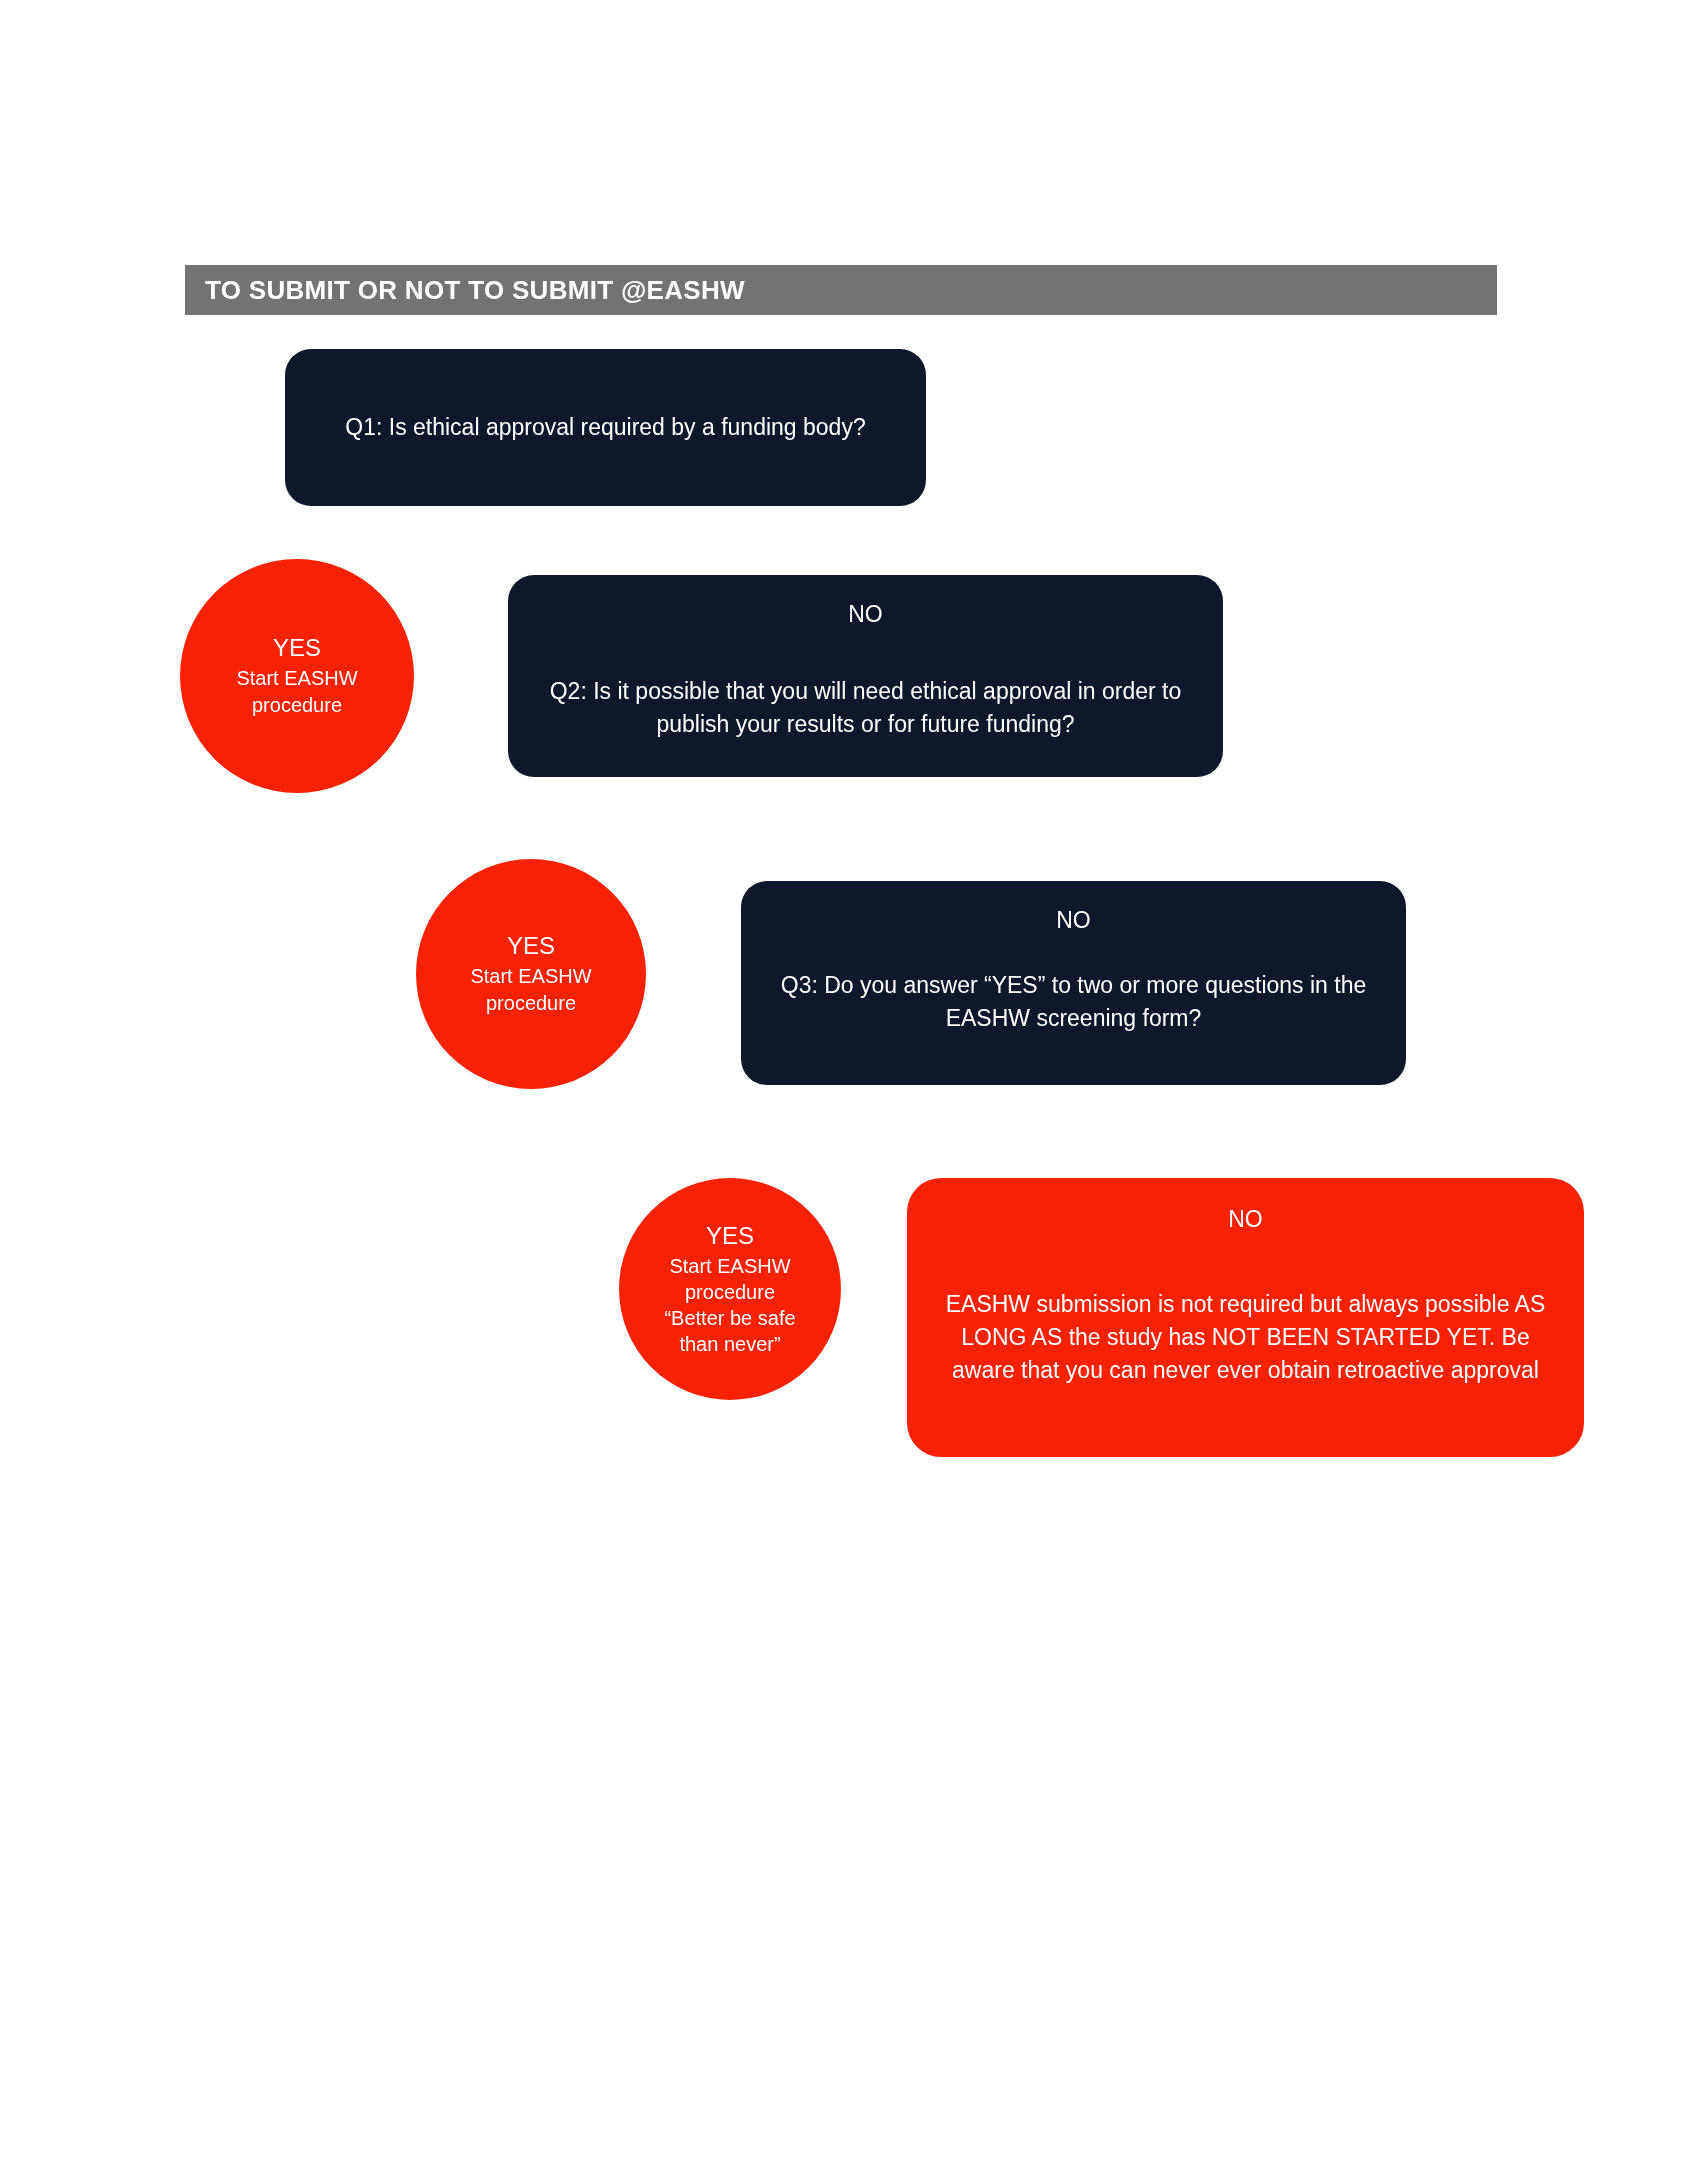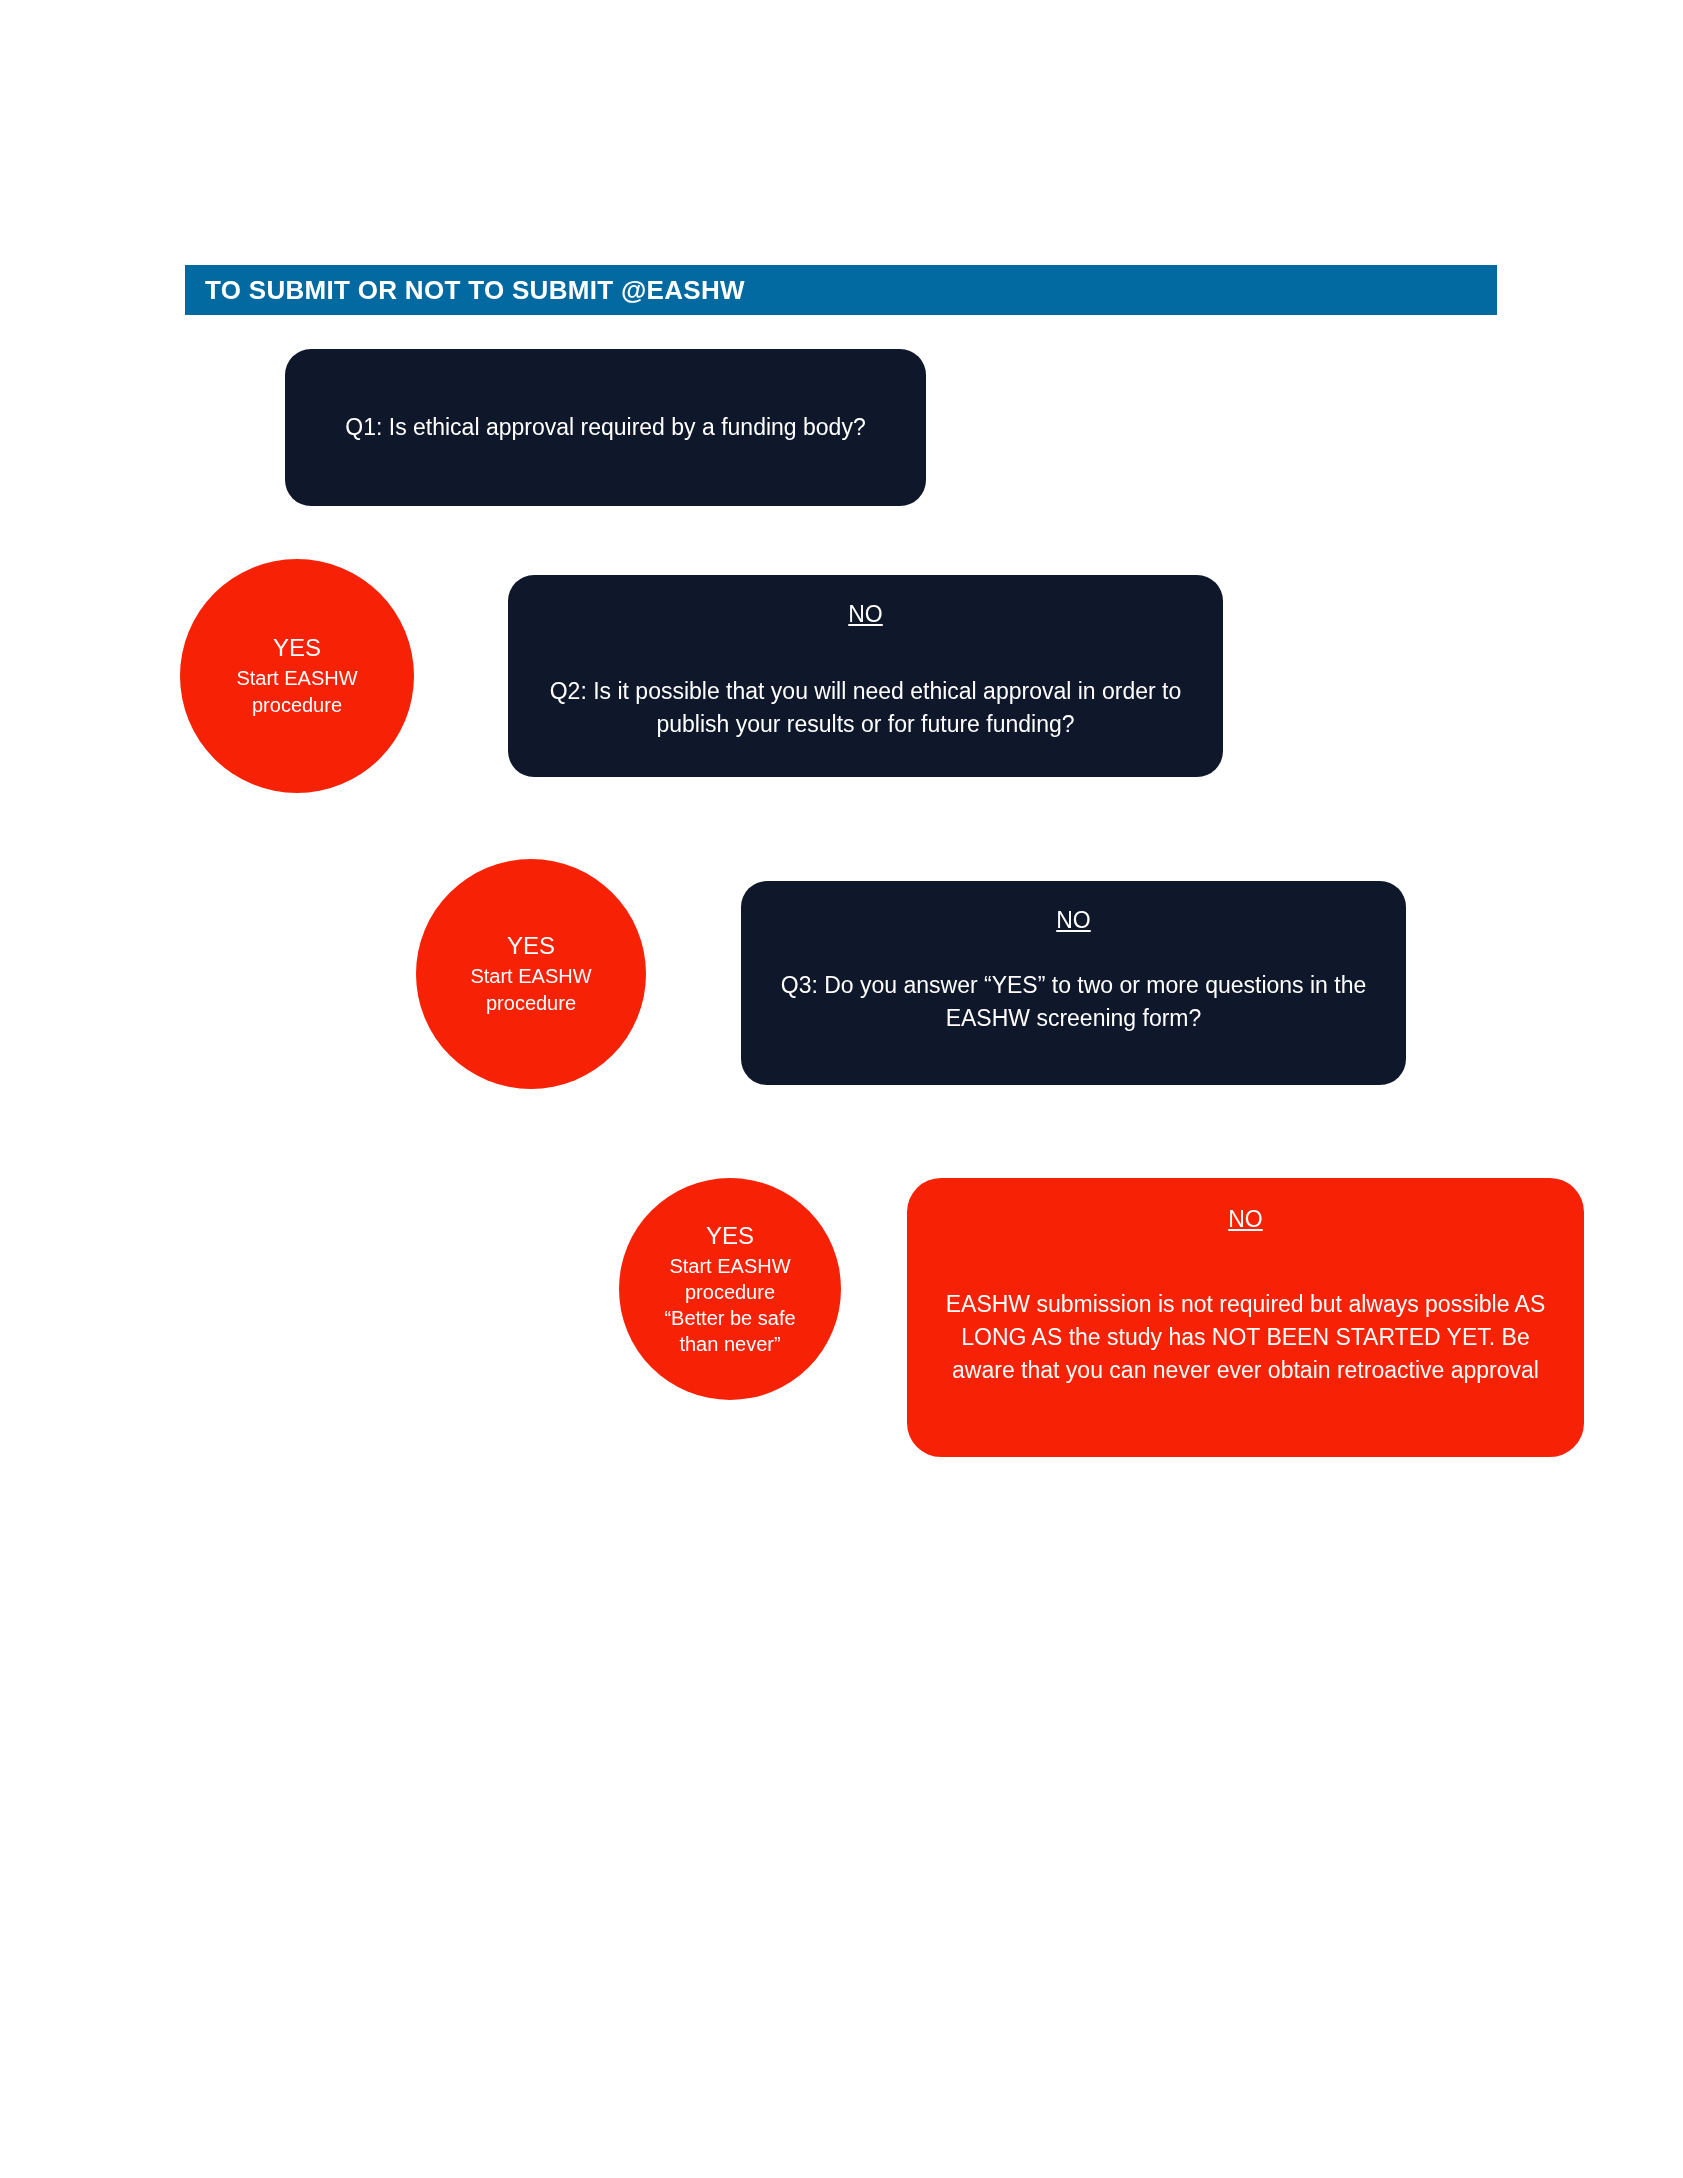--- a/index.html
+++ b/index.html
@@ -28,7 +28,7 @@
     top: 265px;
     width: 1312px;
     height: 50px;
-    background: #0369a1;
+    background: #737373;
     display: flex;
     align-items: center;
   }

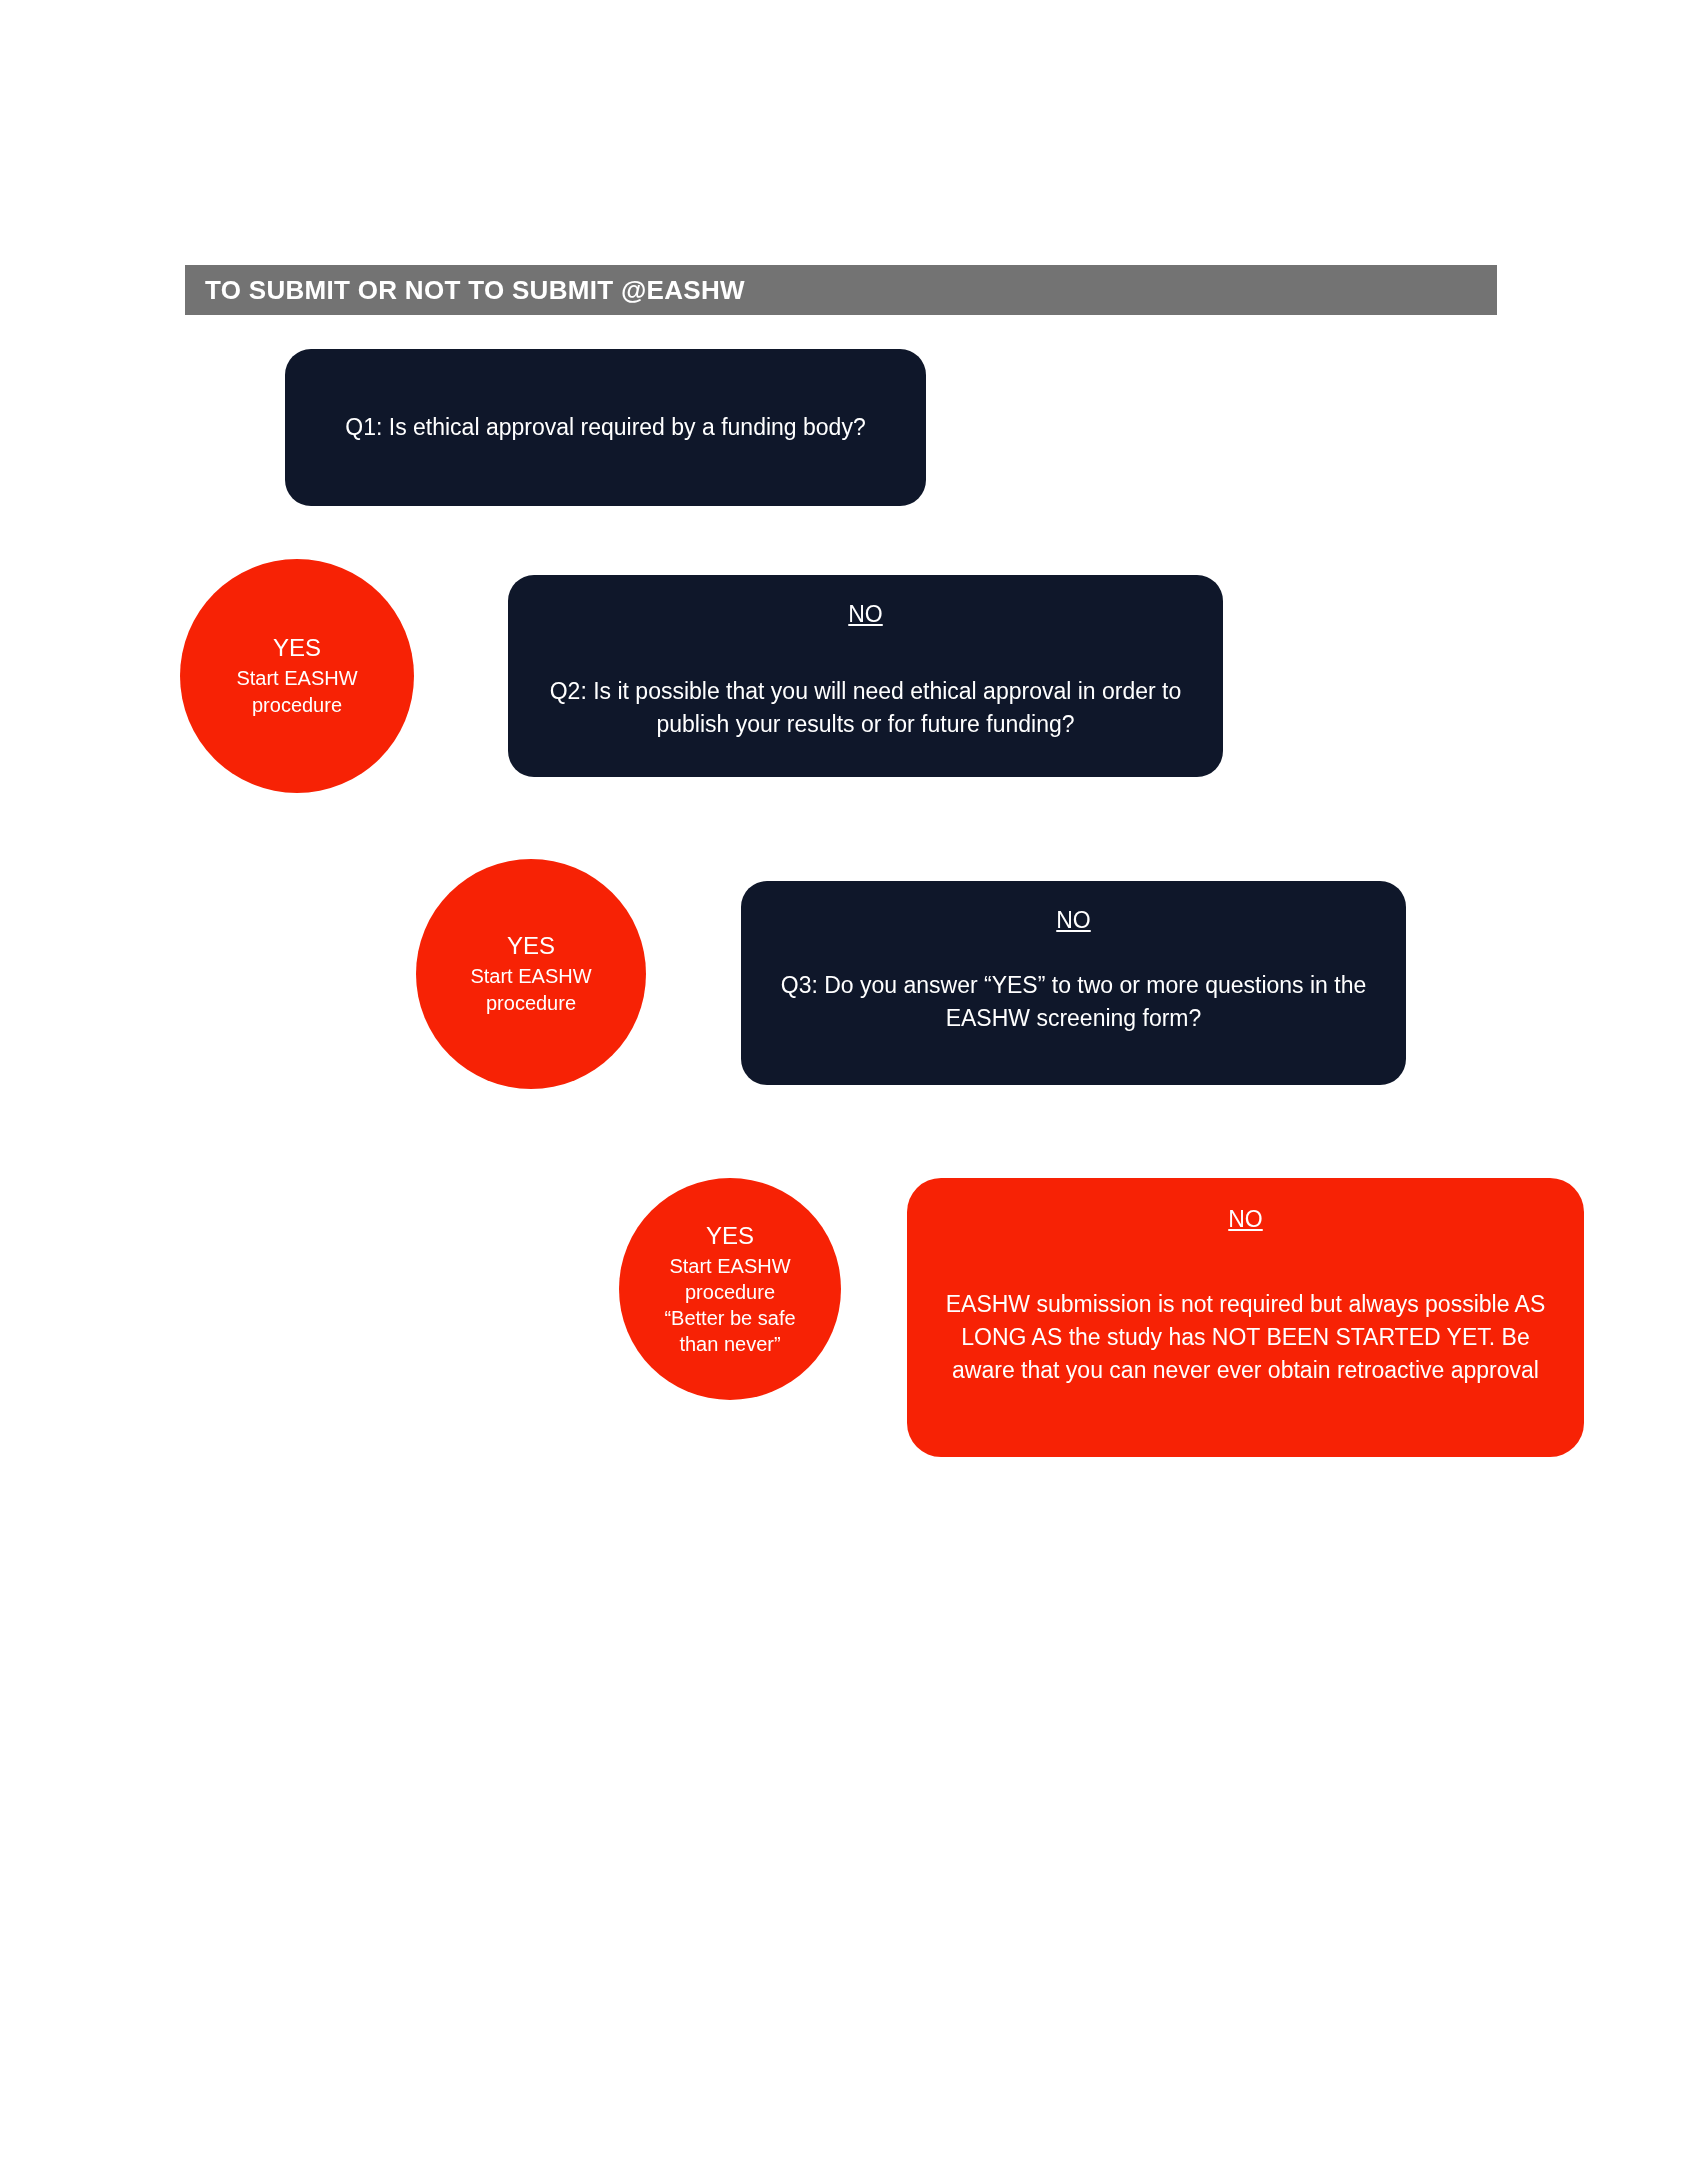--- a/index.html
+++ b/index.html
@@ -62,7 +62,6 @@
     line-height: 1.2;
     color: #ffffff;
     font-weight: normal;
-    text-decoration: underline;
   }
   .node-text {
     font-size: 23px;

